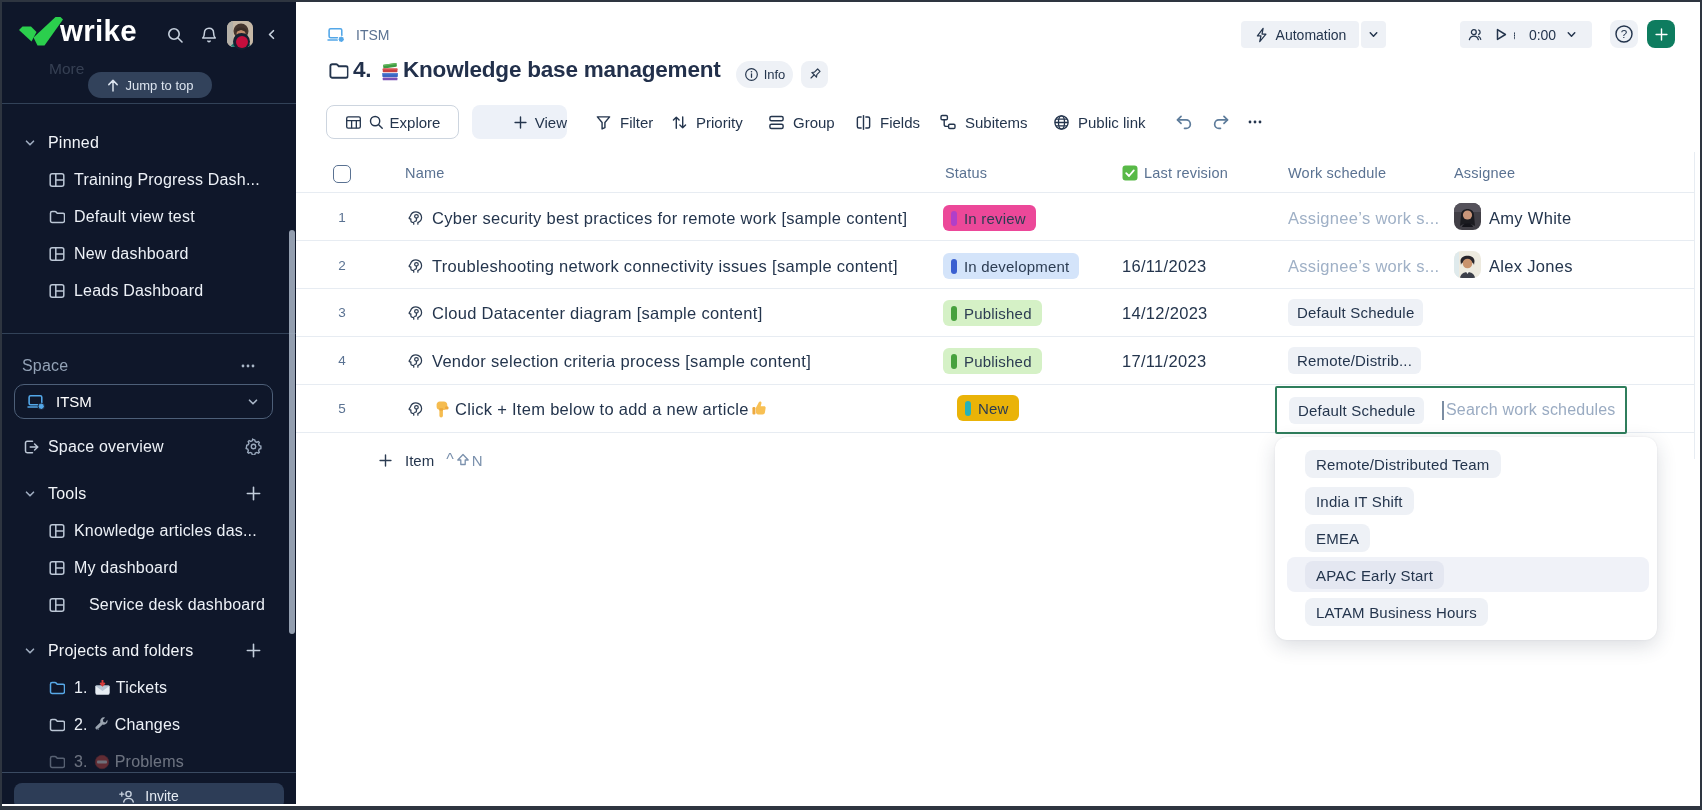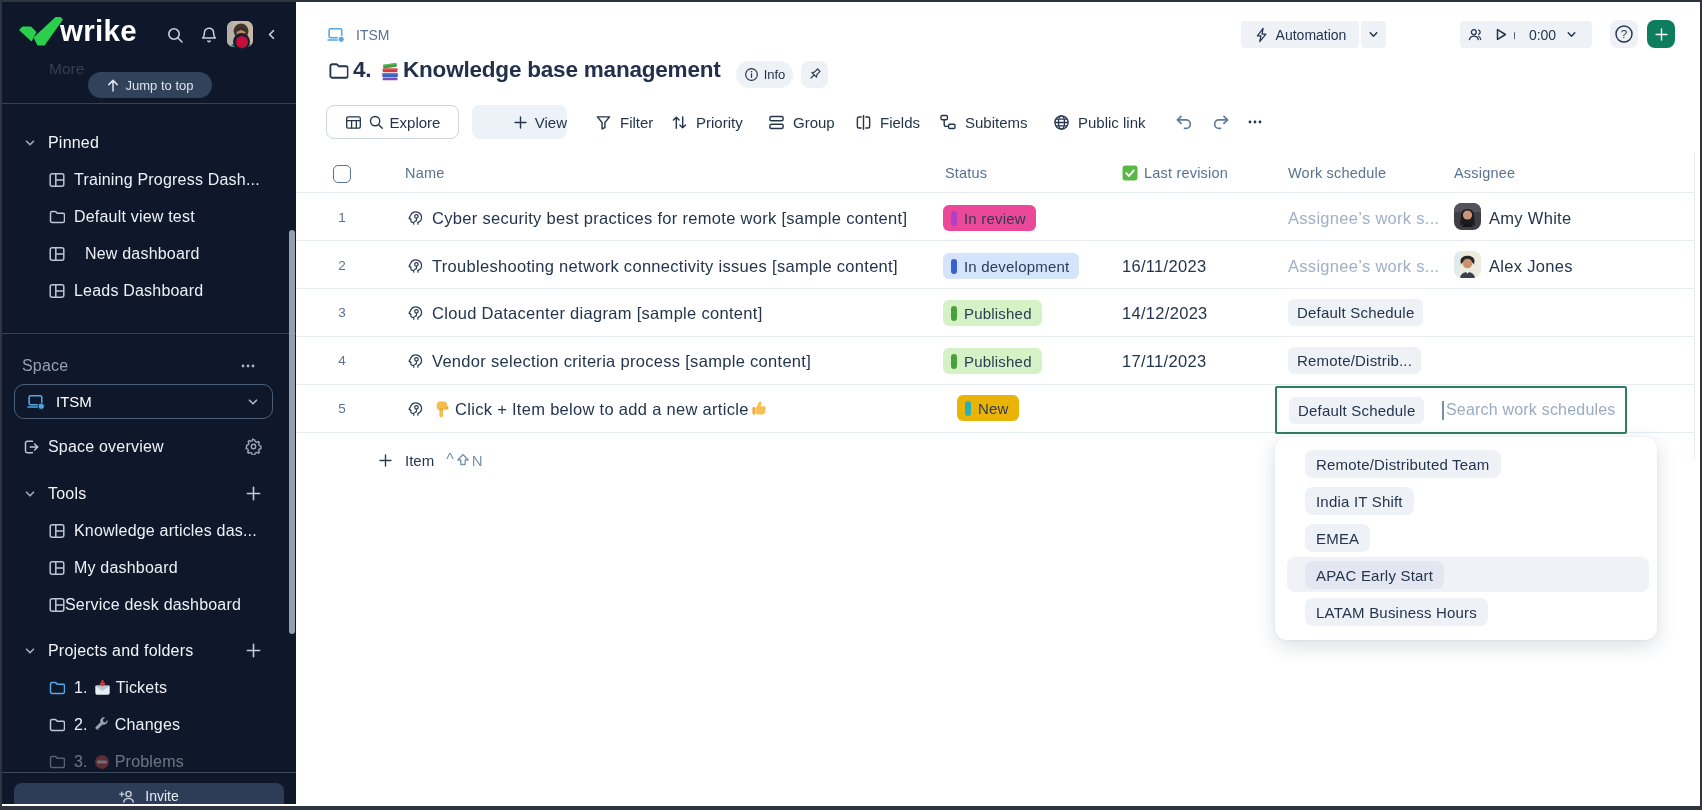--- a/index.html
+++ b/index.html
@@ -254,7 +254,7 @@
             <use href="#dashb"></use>
           </svg>
         </span>
-        <span style="margin-left:20px">New dashboard</span>
+        <span style="margin-left:9px">New dashboard</span>
       </div>
   <div class="nav" style="top:270px">
         <span class="ico" style="width:16px;margin-left:47px;color:#bcc7d6">

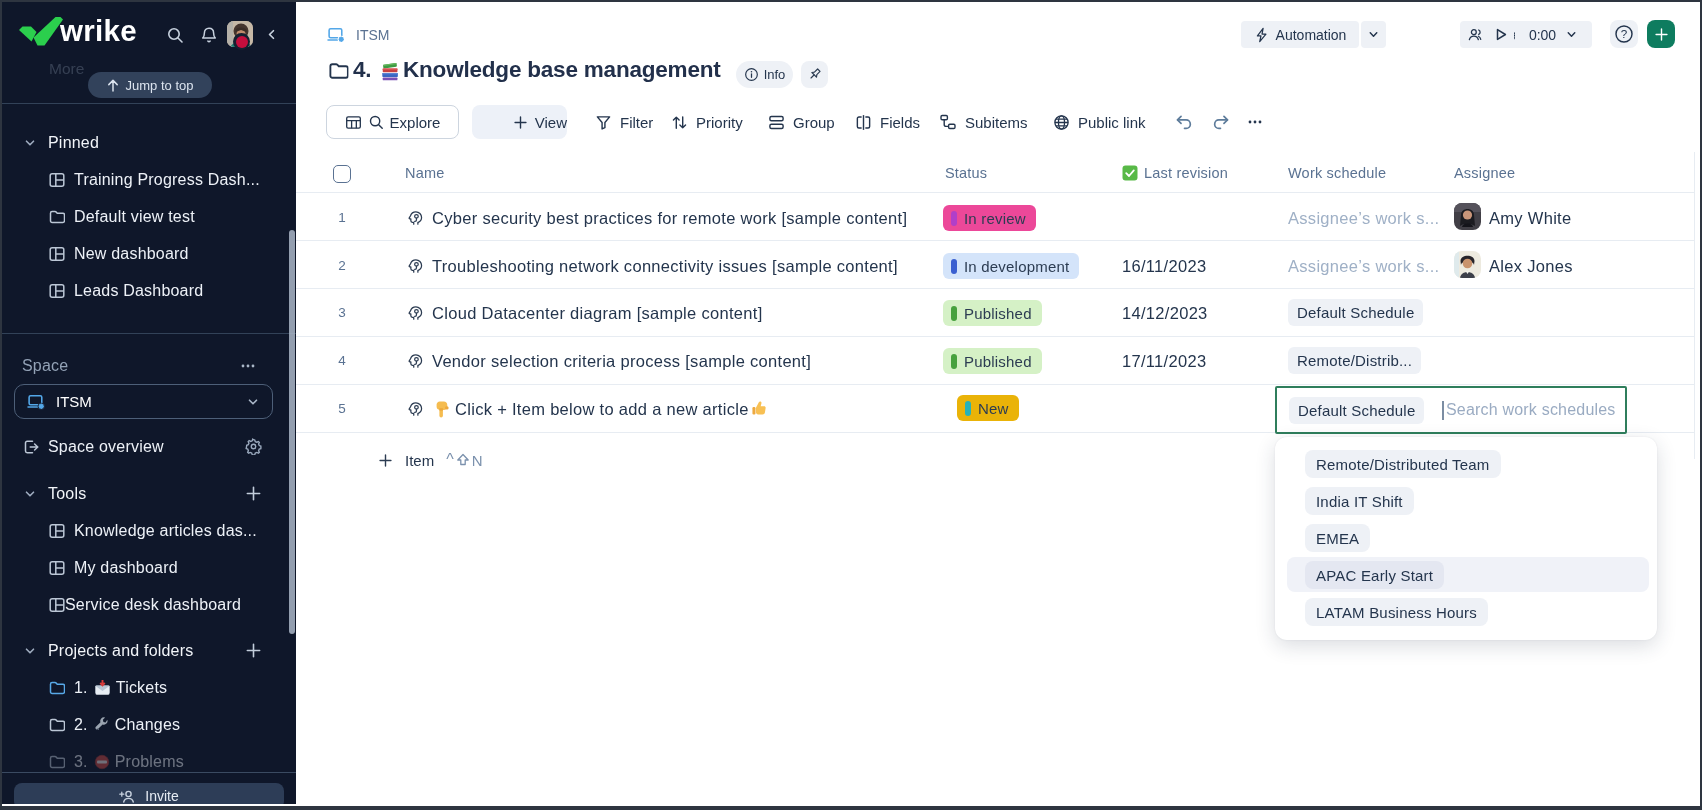--- a/index.html
+++ b/index.html
@@ -334,7 +334,7 @@
             <use href="#dashb"></use>
           </svg>
         </span>
-        <span style="margin-left:0">Service desk dashboard</span>
+        <span style="margin-left:24px">Service desk dashboard</span>
       </div>
   <div class="nav nhdr" style="top:630px">
         <span class="ico" style="width:14px;margin-left:21px;color:#9fadc0">

